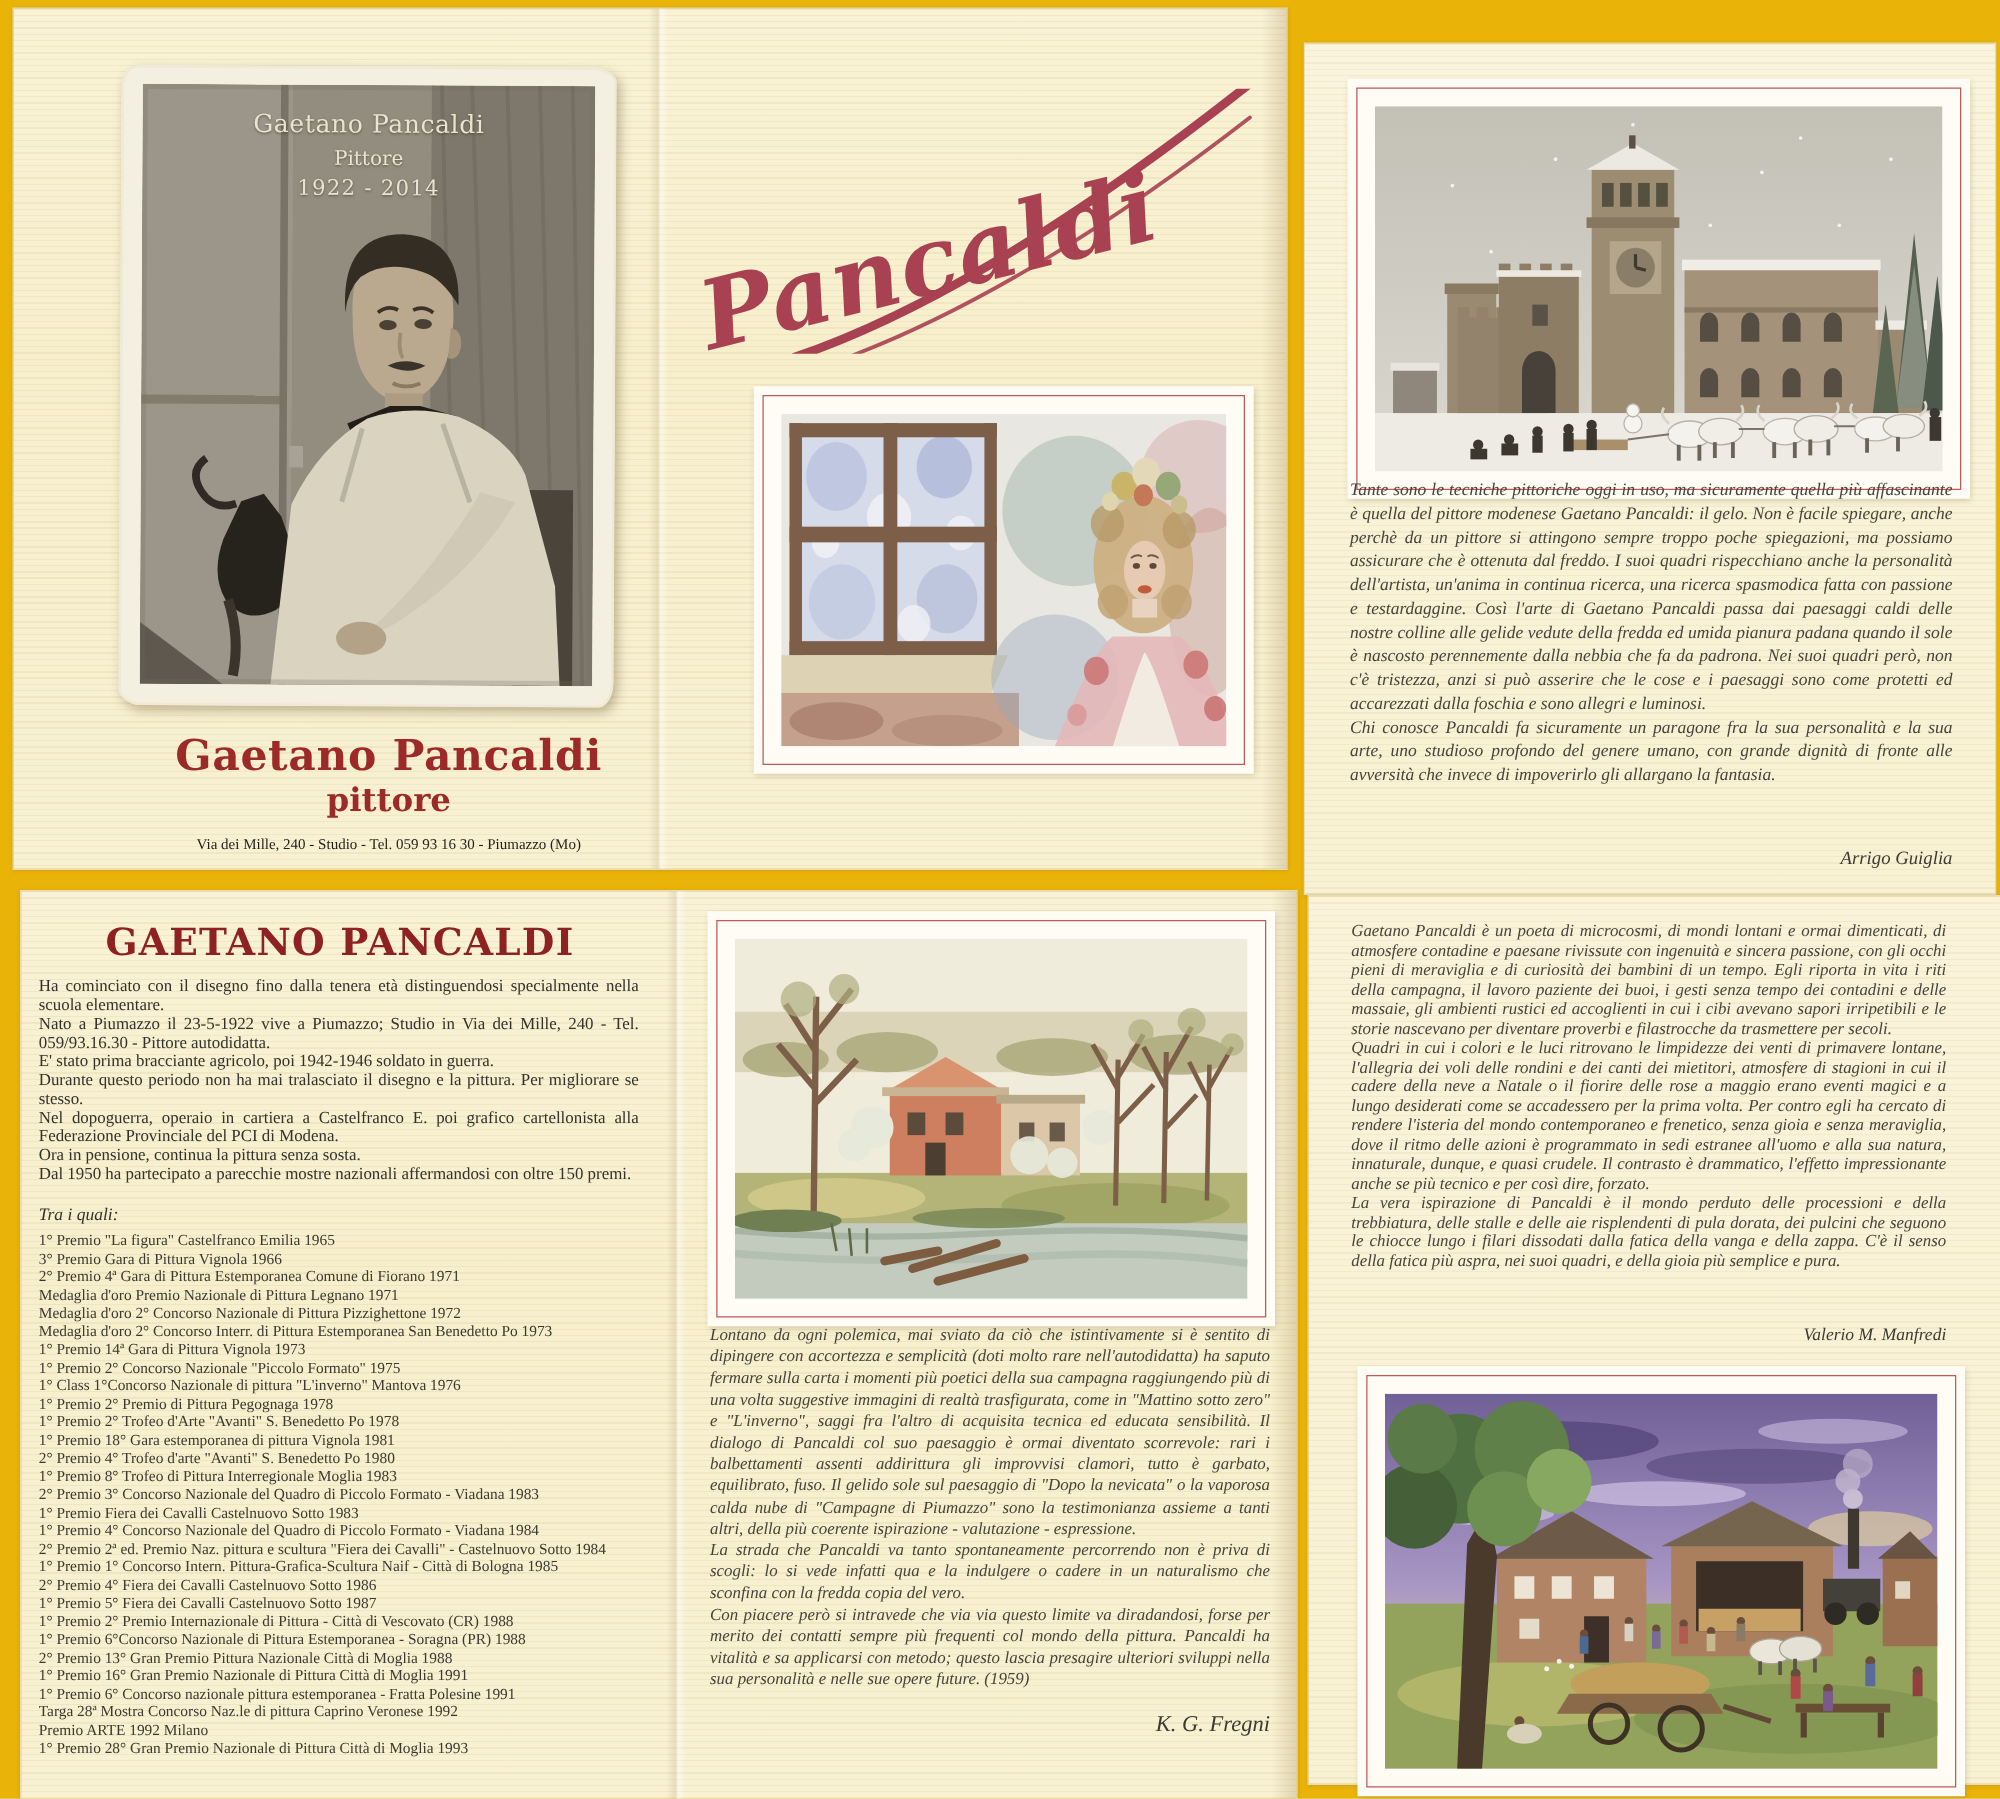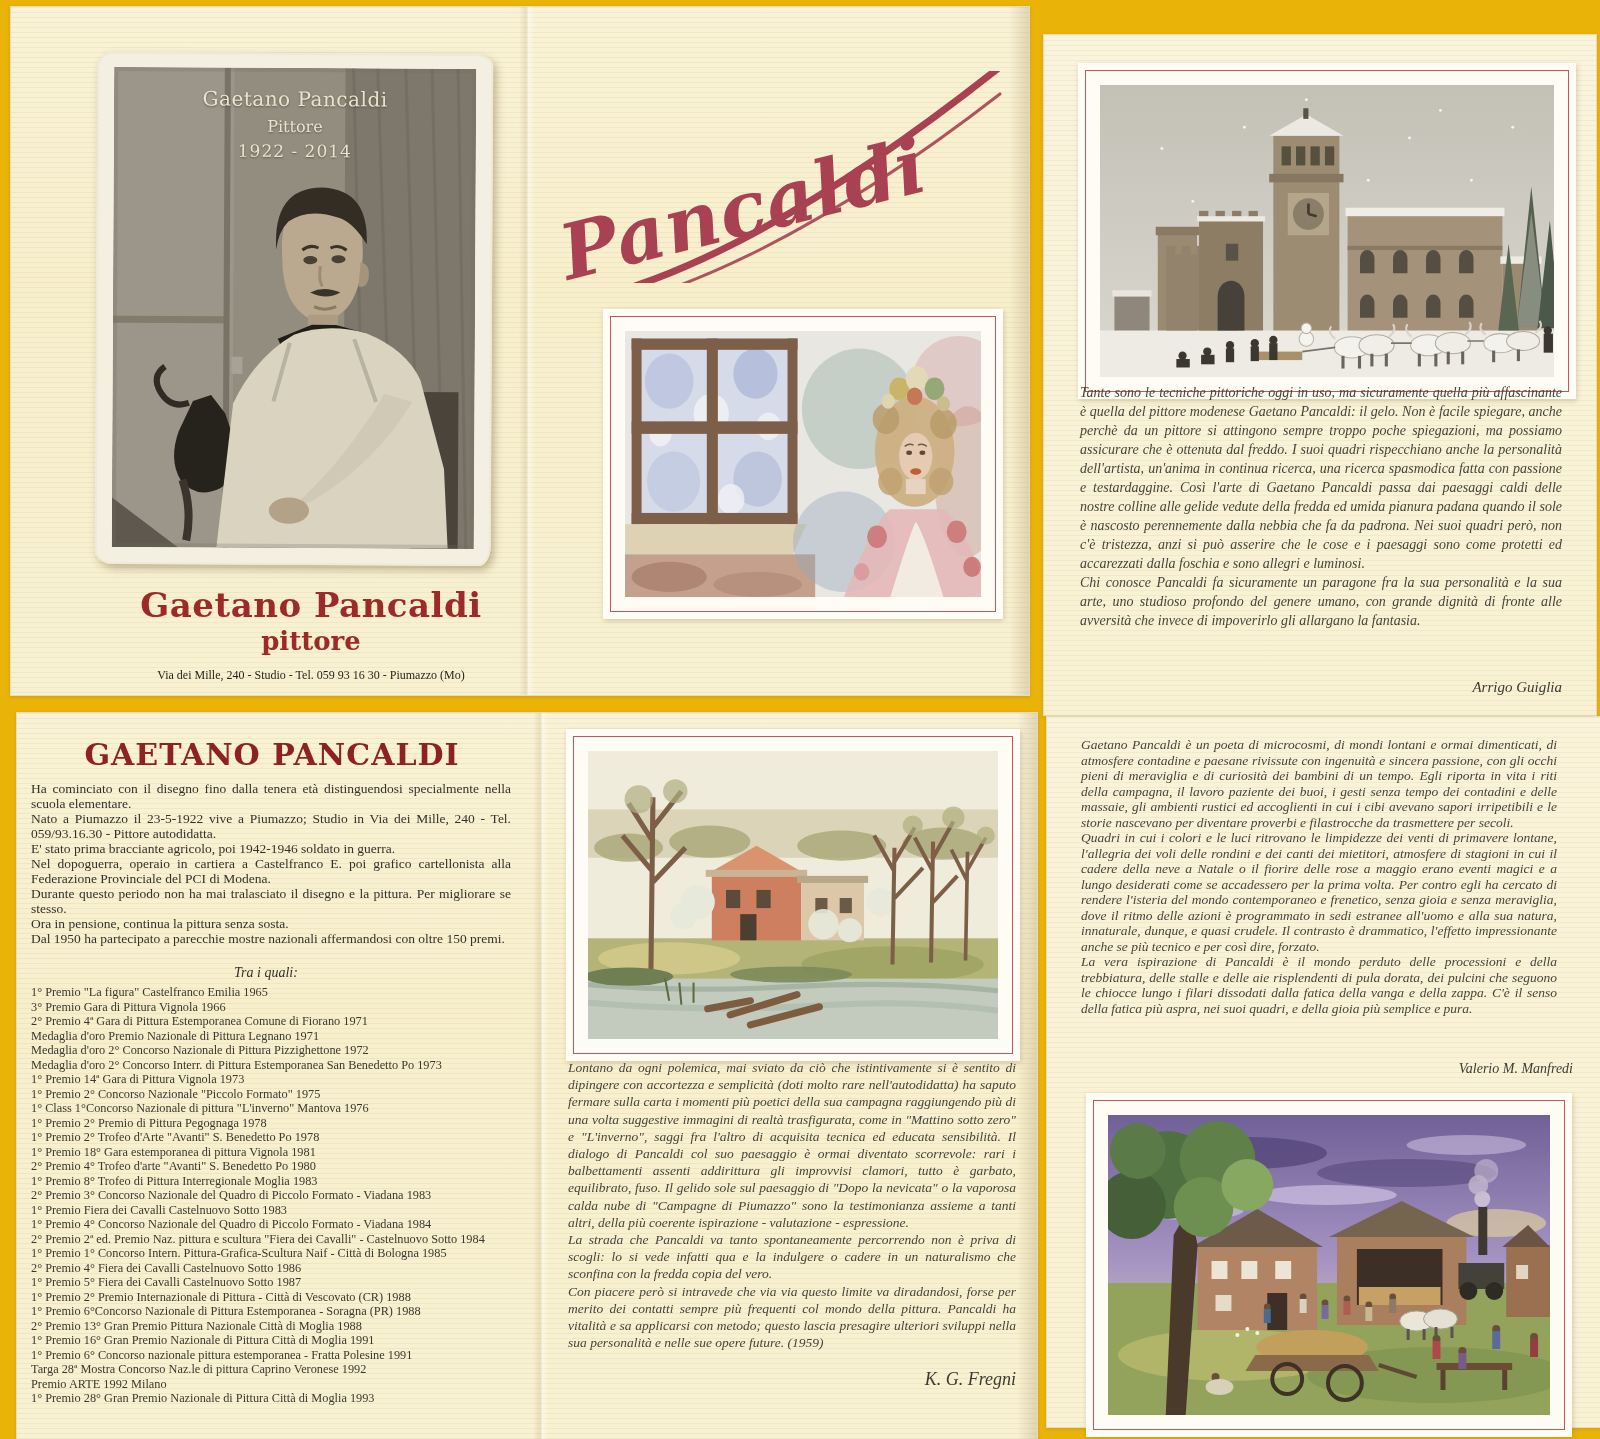--- a/index.html
+++ b/index.html
@@ -362,8 +362,8 @@
         <div class="bio-line">Ha cominciato con il disegno fino dalla tenera età distinguendosi specialmente nella scuola elementare.</div>
         <div class="bio-line">Nato a Piumazzo il 23-5-1922 vive a Piumazzo; Studio in Via dei Mille, 240 - Tel. 059/93.16.30 - Pittore autodidatta.</div>
         <div class="bio-line">E' stato prima bracciante agricolo, poi 1942-1946 soldato in guerra.</div>
+        <div class="bio-line">Durante questo periodo non ha mai tralasciato il disegno e la pittura. Per migliorare se stesso.</div>
         <div class="bio-line">Nel dopoguerra, operaio in cartiera a Castelfranco E. poi grafico cartellonista alla Federazione Provinciale del PCI di Modena.</div>
-        <div class="bio-line">Durante questo periodo non ha mai tralasciato il disegno e la pittura. Per migliorare se stesso.</div>
         <div class="bio-line">Ora in pensione, continua la pittura senza sosta.</div>
         <div class="bio-line">Dal 1950 ha partecipato a parecchie mostre nazionali affermandosi con oltre 150 premi.</div>
       </div>

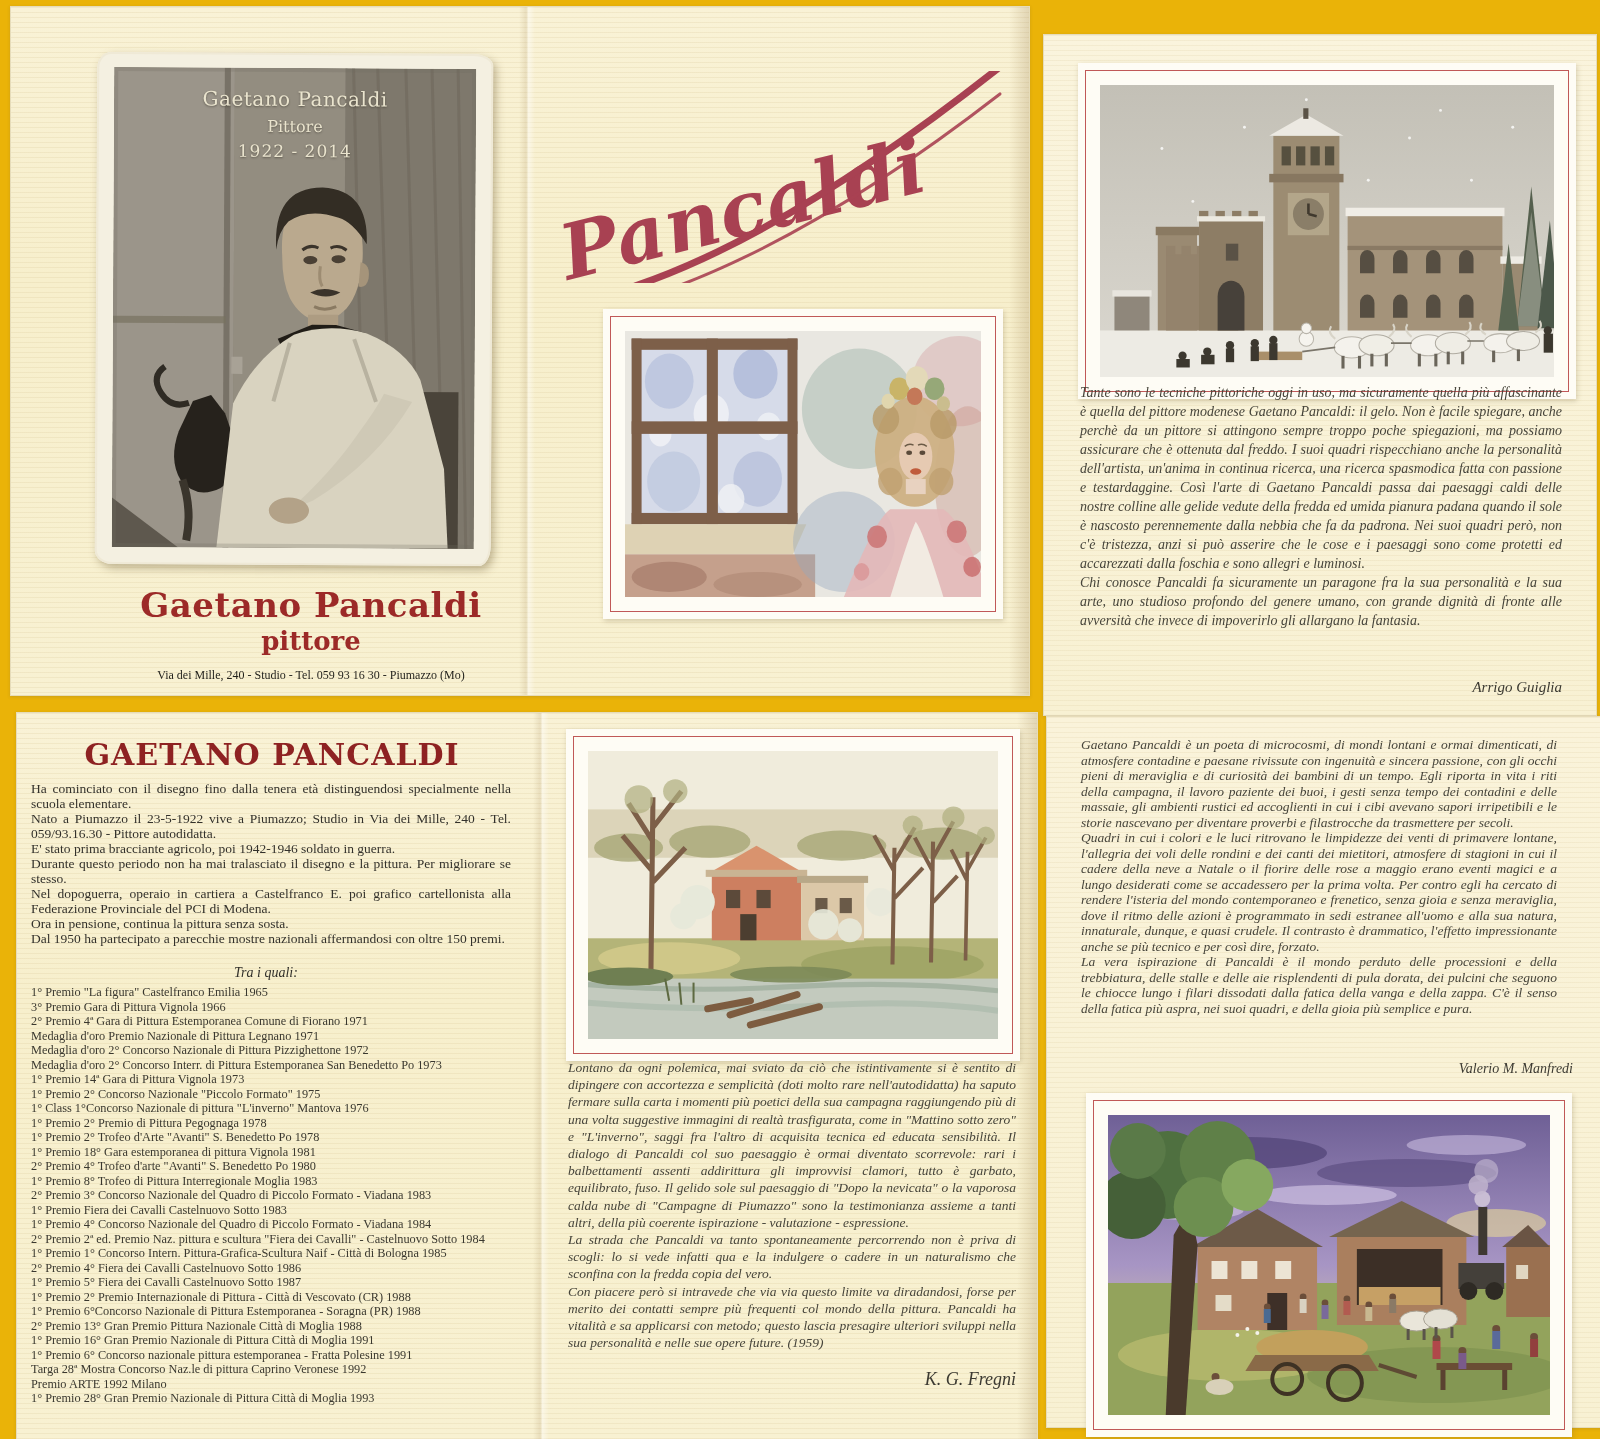--- a/index.html
+++ b/index.html
@@ -73,7 +73,7 @@
   .bio{position:absolute;left:14px;top:68px;width:480px;font-size:13.5px;line-height:15px;
        color:#33312b;text-align:justify;}
   .bio .bio-line{margin:0;}
-  .tra{position:absolute;left:14px;top:252px;width:470px;text-align:center;
+  .tra{position:absolute;left:14px;top:252px;width:470px;text-align:left;
        font:italic 14px/16px "Liberation Serif",serif;color:#33312b;}
   .awards{position:absolute;left:14px;top:272px;width:478px;font-size:12.3px;line-height:14.5px;color:#3a382f;}
   .awards .award{margin:0;white-space:nowrap;overflow:hidden;}

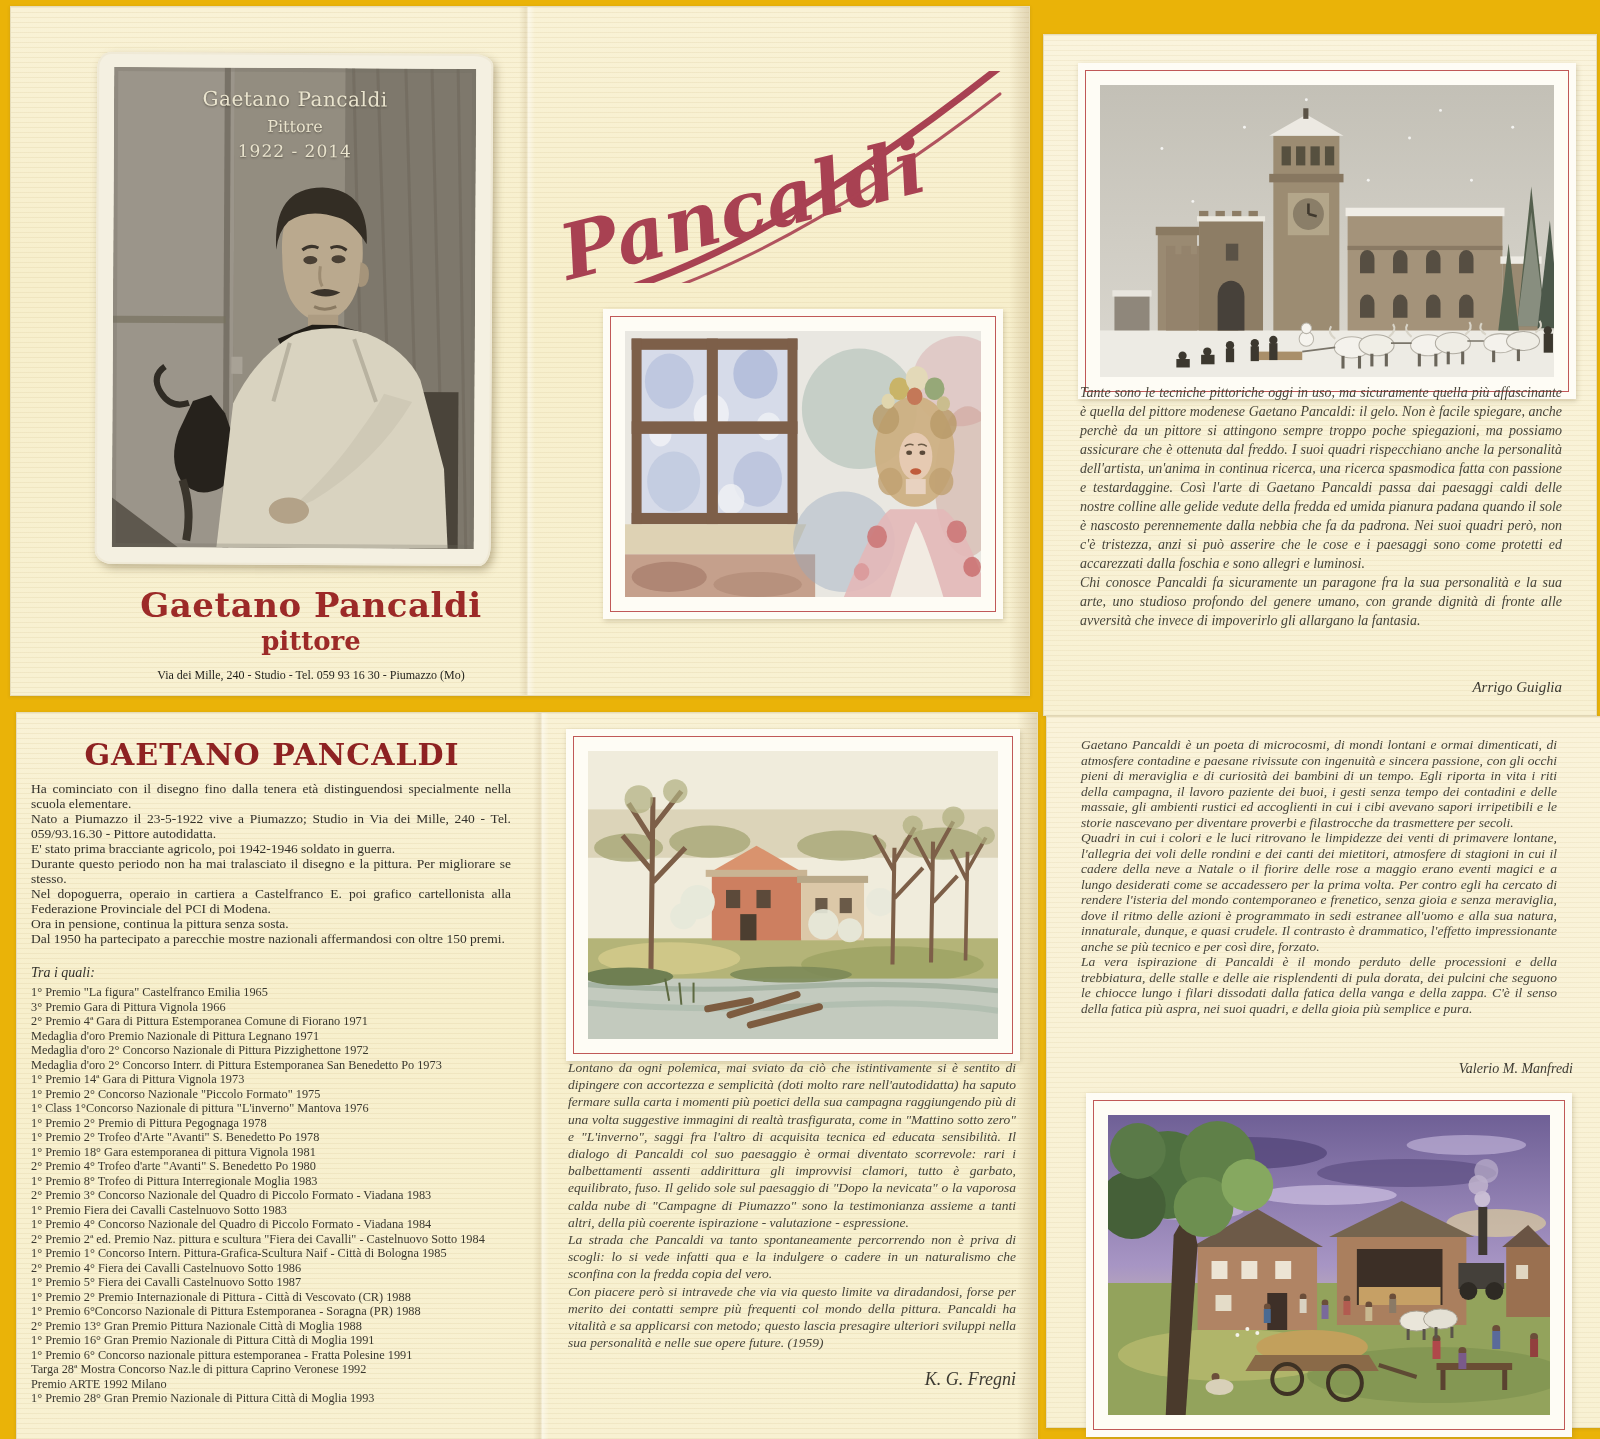--- a/index.html
+++ b/index.html
@@ -64,7 +64,7 @@
   #essay-mid{left:551px;top:346px;width:448px;font:italic 13.5px/17.2px "Liberation Serif",serif;}
   .sig{position:absolute;font-style:italic;color:#3c3a32;text-align:right;}
   #sig-tr{left:36px;top:644px;width:482px;font-size:15px;padding-right:40px;}
-  #sig-br{left:50px;top:344px;width:476px;font-size:14px;padding-right:26px;}
+  #sig-br{left:34px;top:344px;width:476px;font-size:14px;padding-right:26px;}
   #sig-mid{left:551px;top:656px;width:448px;font-size:18px;padding-right:14px;}
 
   

